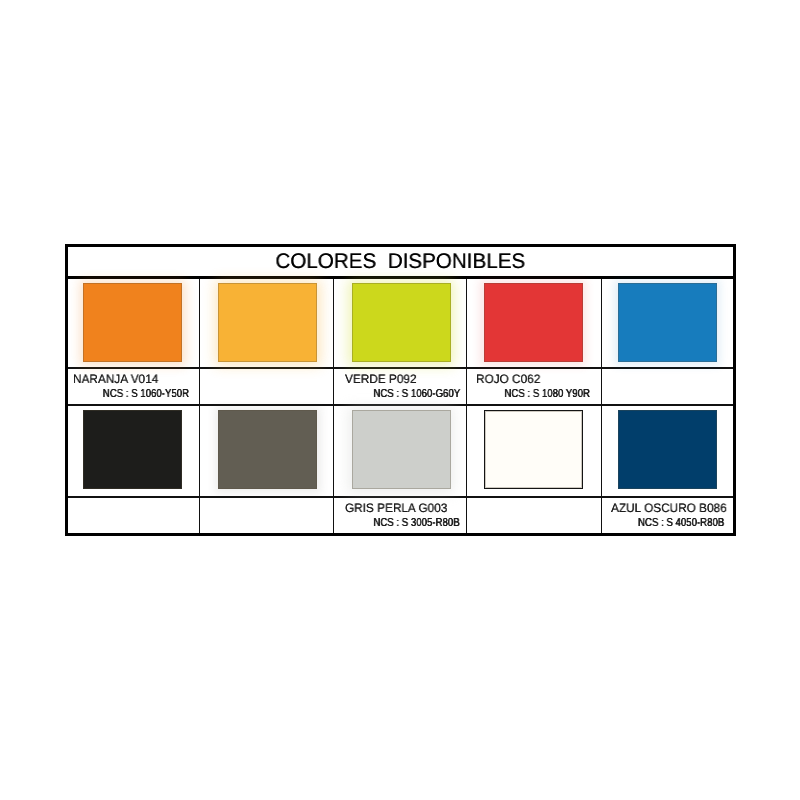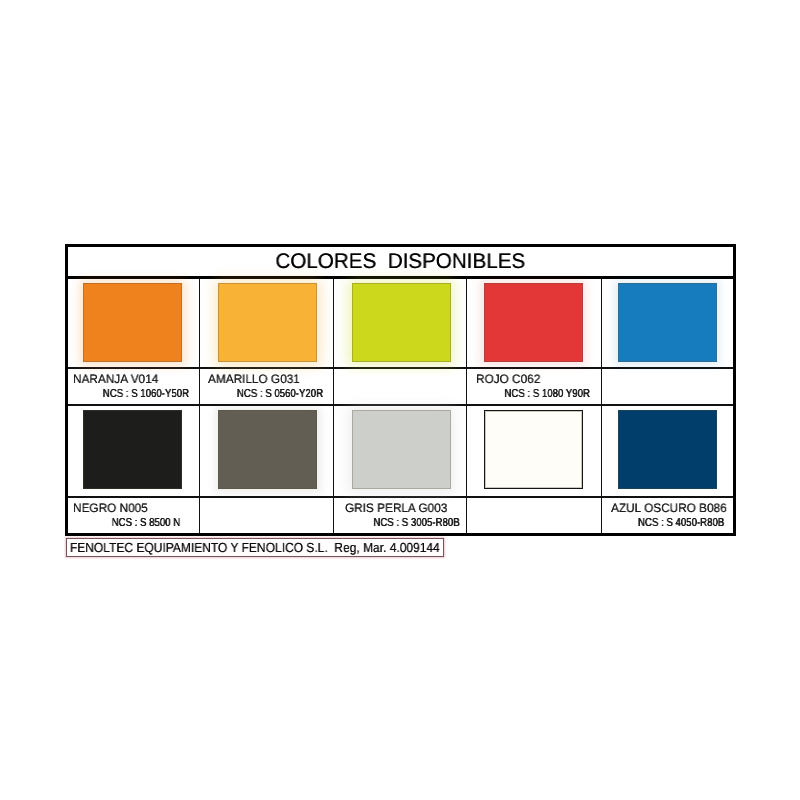--- a/index.html
+++ b/index.html
@@ -182,10 +182,6 @@
             <div class="lbl-name" style="left:4.5px">NARANJA V014</div>
             <div class="lbl-ncs" style="left:0;right:0;margin-left:23.87px">NCS : S 1060-Y50R</div>
           </div>
-          <div class="cell" style="left:131.5px;width:134px">
-            <div class="lbl-name" style="left:8.5px">AMARILLO G031</div>
-            <div class="lbl-ncs" style="left:0;right:0;margin-left:26.25px">NCS : S 0560-Y20R</div>
-          </div>
           <div class="vdiv" style="left:130.7px"></div>
           <div class="vdiv" style="left:264.7px"></div>
           <div class="cell" style="left:398.5px;width:135px">

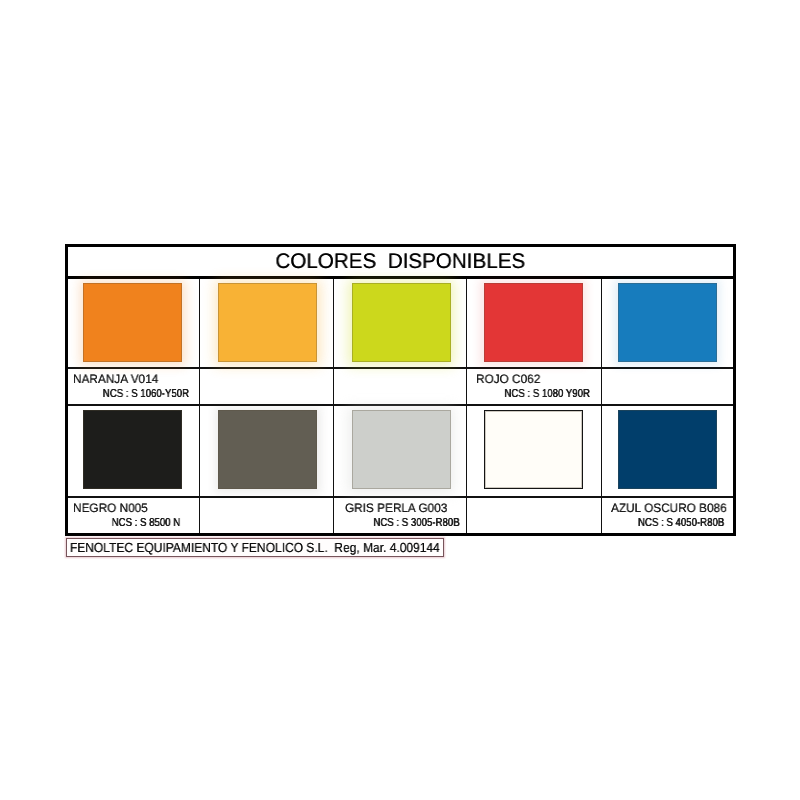--- a/index.html
+++ b/index.html
@@ -183,6 +183,10 @@
             <div class="lbl-ncs" style="left:0;right:0;margin-left:23.87px">NCS : S 1060-Y50R</div>
           </div>
           <div class="vdiv" style="left:130.7px"></div>
+          <div class="cell" style="left:265.5px;width:133px">
+            <div class="lbl-name" style="left:11px">VERDE P092</div>
+            <div class="lbl-ncs" style="left:0;right:0;margin-left:31.03px">NCS : S 1060-G60Y</div>
+          </div>
           <div class="vdiv" style="left:264.7px"></div>
           <div class="cell" style="left:398.5px;width:135px">
             <div class="lbl-name" style="left:9.5px">ROJO C062</div>

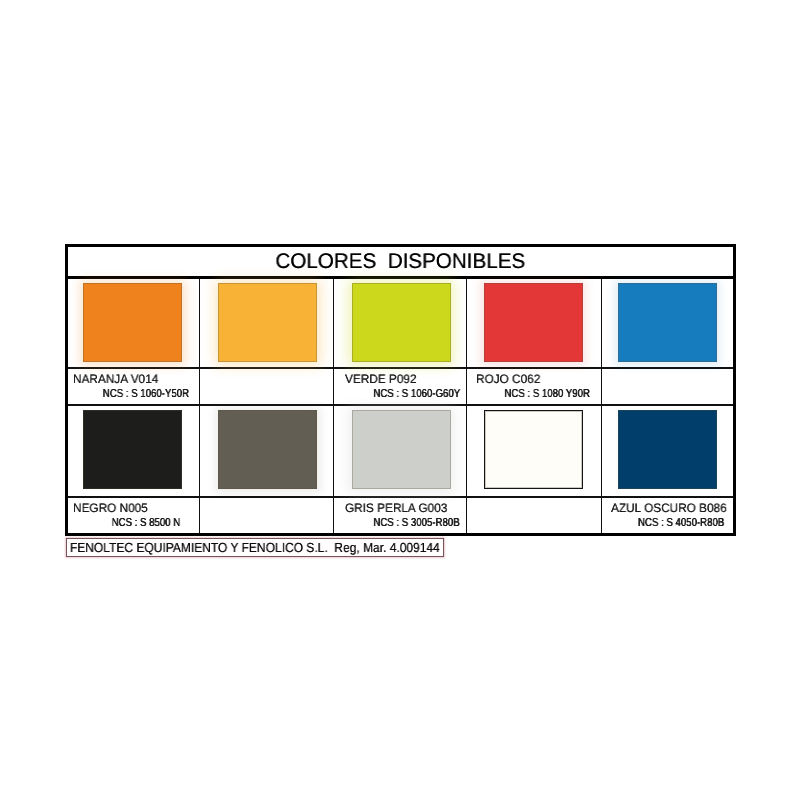--- a/index.html
+++ b/index.html
@@ -214,10 +214,6 @@
           <div class="vdiv" style="left:532.7px"></div>
         </div>
         <div class="label-row r2">
-          <div class="cell" style="left:0px;width:131.5px">
-            <div class="lbl-name" style="left:4.5px">NEGRO N005</div>
-            <div class="lbl-ncs" style="left:0;right:0;margin-left:23.87px">NCS : S 8500 N</div>
-          </div>
           <div class="vdiv" style="left:130.7px"></div>
           <div class="cell" style="left:265.5px;width:133px">
             <div class="lbl-name" style="left:11px">GRIS PERLA G003</div>

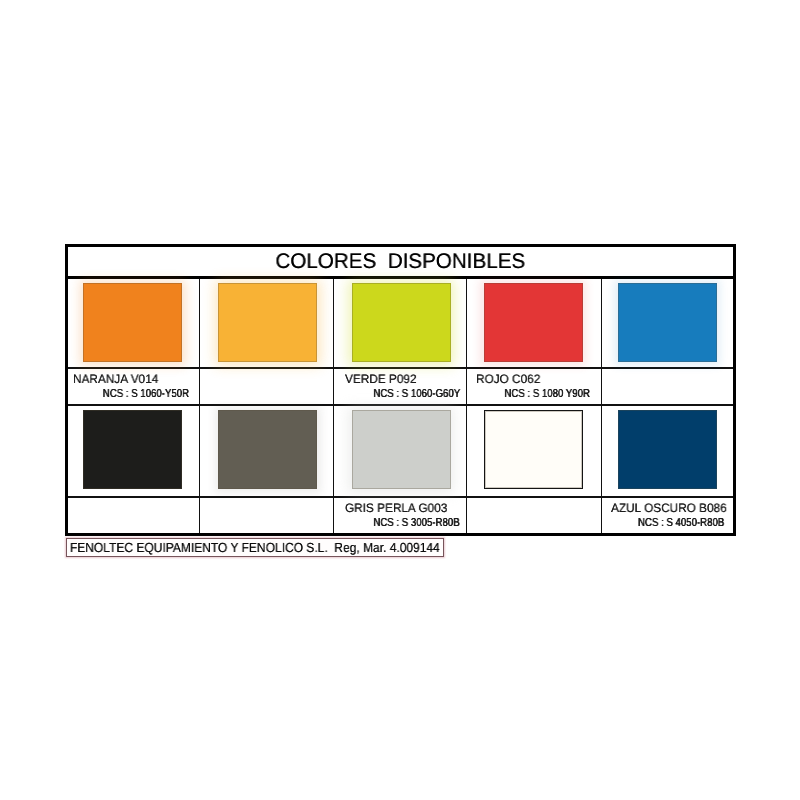--- a/index.html
+++ b/index.html
@@ -229,9 +229,6 @@
         </div>
       </div>
   </div>
-  <div id="footer-box">
-    <div id="footer-text">FENOLTEC EQUIPAMIENTO Y FENOLICO S.L.  Reg, Mar. 4.009144</div>
-  </div>
 </div>
 
 </body></html>

